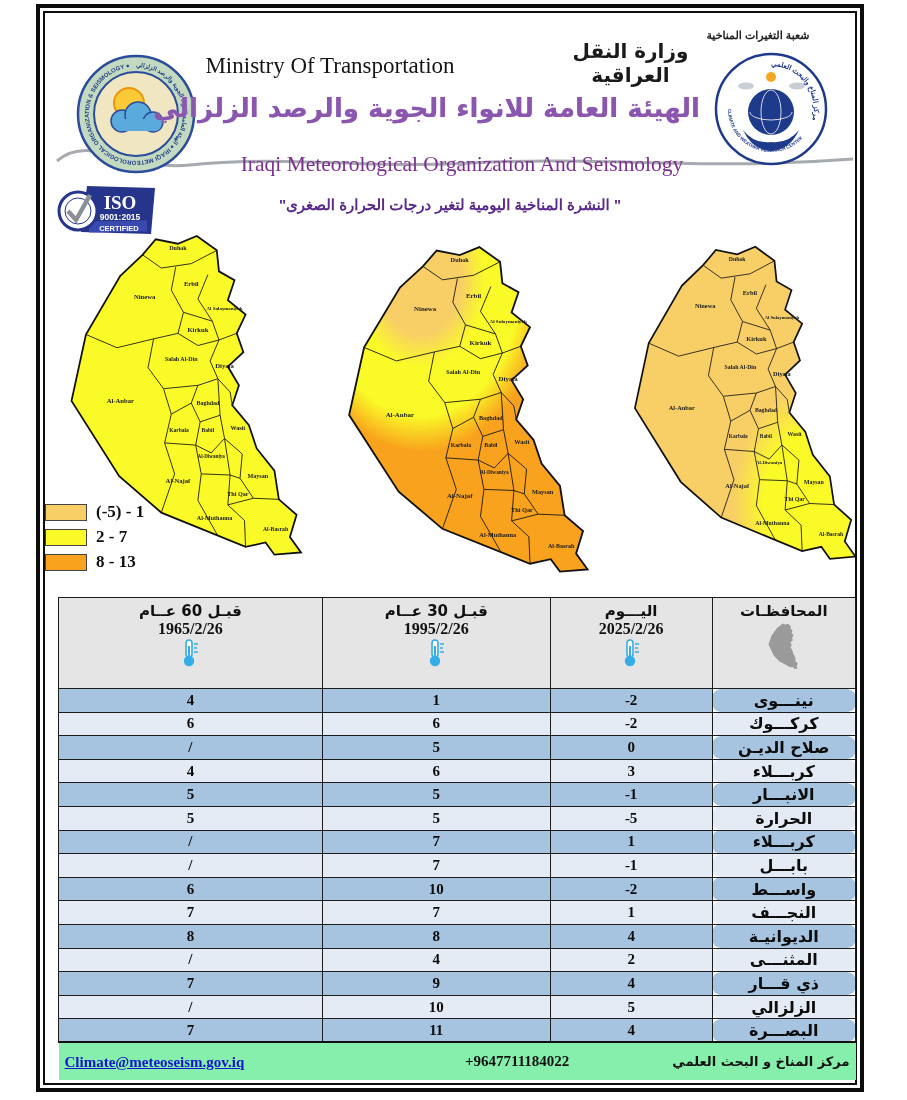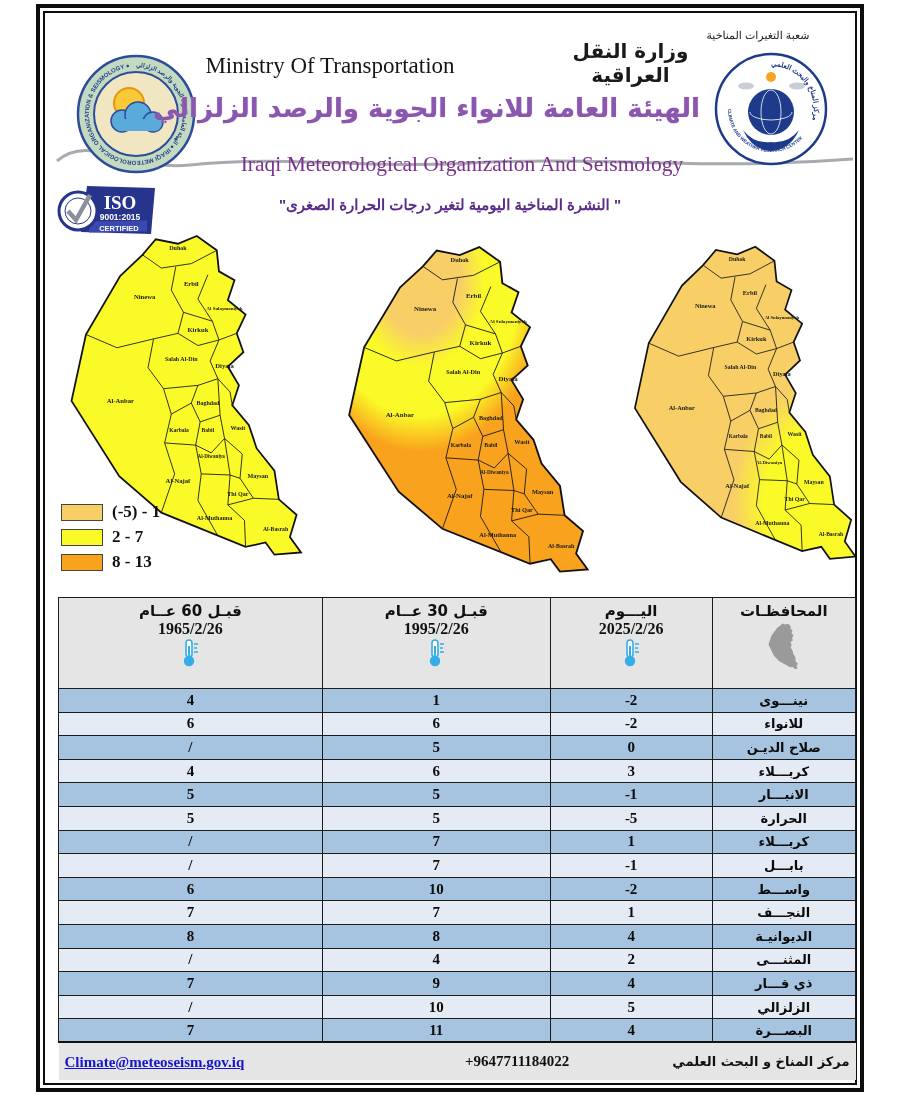--- a/index.html
+++ b/index.html
@@ -21,7 +21,7 @@
     font-weight:bold; font-size:26px; white-space:nowrap; color:#8a56ae;
     text-shadow:0 0 1px #b9a0cf; font-family:"DejaVu Sans", sans-serif; }
   .division-ar { left:648px; top:16px; width:130px; text-align:center; direction:rtl;
-    font-weight:normal; font-size:11px; color:#222; }
+    font-weight:bold; font-size:11px; color:#222; }
   .org-en { left:0; top:139px; width:100%; text-align:center;
     font-family:"Liberation Serif", serif; font-size:21.5px; color:#7b2f8e;padding-left:24px; }
   .swoosh { left:0; top:112px; width:820px; height:56px; }

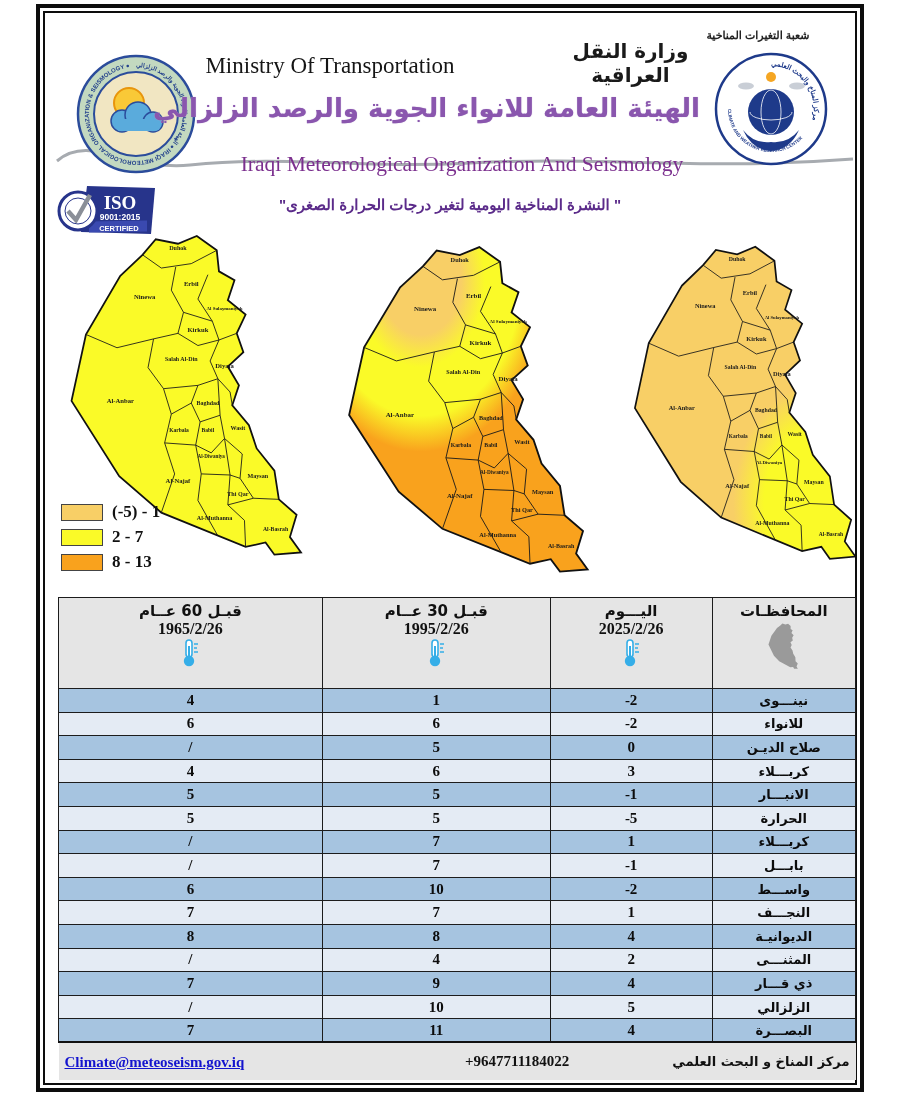--- a/index.html
+++ b/index.html
@@ -29,7 +29,7 @@
     font-weight:bold; font-size:15px; color:#5b2b8a; }
 
   
-  .legend { left:16px; top:489px; }
+  .legend { left:0; top:489px; }
   .legend-item { display:flex; align-items:center; margin-bottom:5px; }
   .legend-swatch { width:42px; height:17px; border:1.5px solid #444; margin-right:9px; }
   .legend-label { font-family:"Liberation Serif", serif; font-weight:bold; font-size:17px; color:#111; }

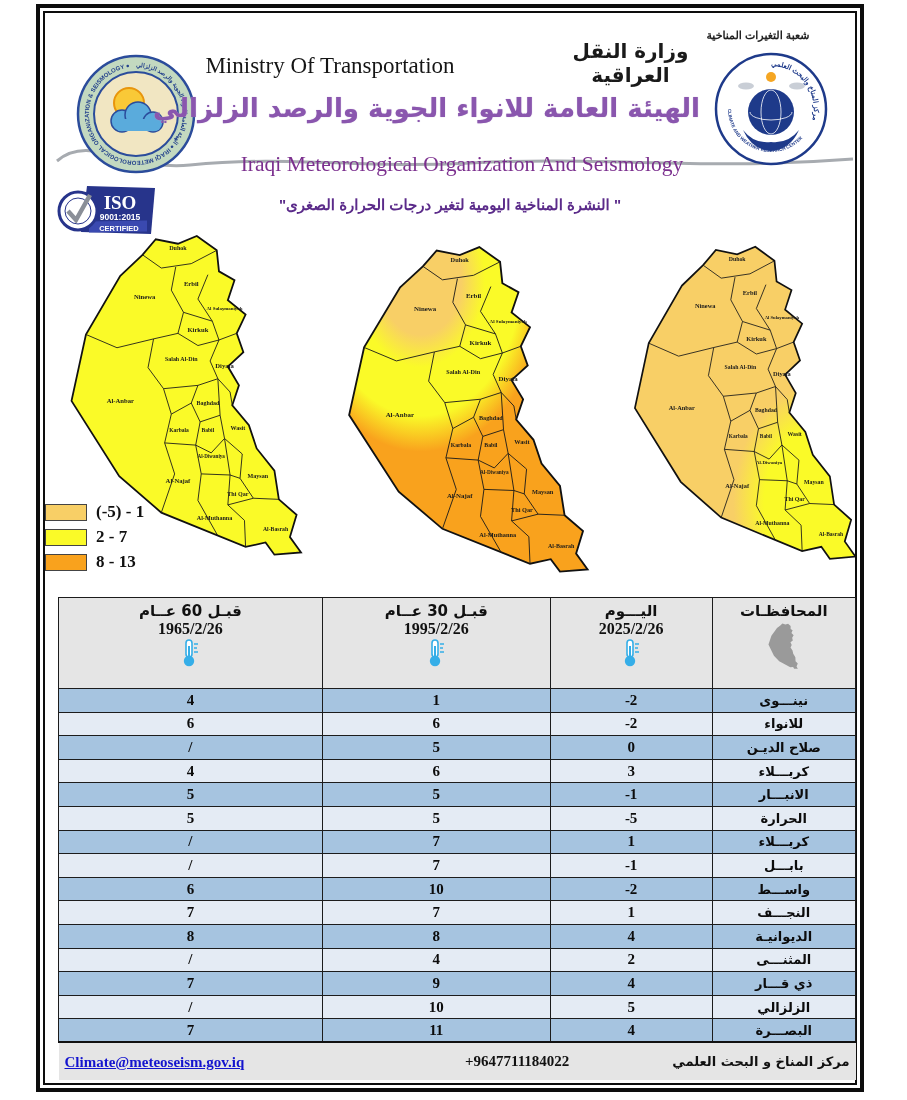--- a/index.html
+++ b/index.html
@@ -44,7 +44,7 @@
   .col-date { font-family:"Liberation Serif", serif; font-weight:bold; font-size:16px; color:#111; }
   tbody td { height:23.6px; text-align:center; font-weight:bold; font-size:15px;
     font-family:"Liberation Serif", serif; color:#0c0c0c; }
-  tbody td.gov { font-family:"DejaVu Sans", sans-serif; font-size:13px; direction:rtl; }
+  tbody td.gov { font-family:"DejaVu Sans", sans-serif; font-size:16px; direction:rtl;border-radius:9px; }
   tr.row-dark td { background:#a6c4e0; }
   tr.row-light td { background:#e4ebf4; }
   tfoot td { border:none; border-top:2.4px solid #111; height:38px; background:#e5e5e5; }

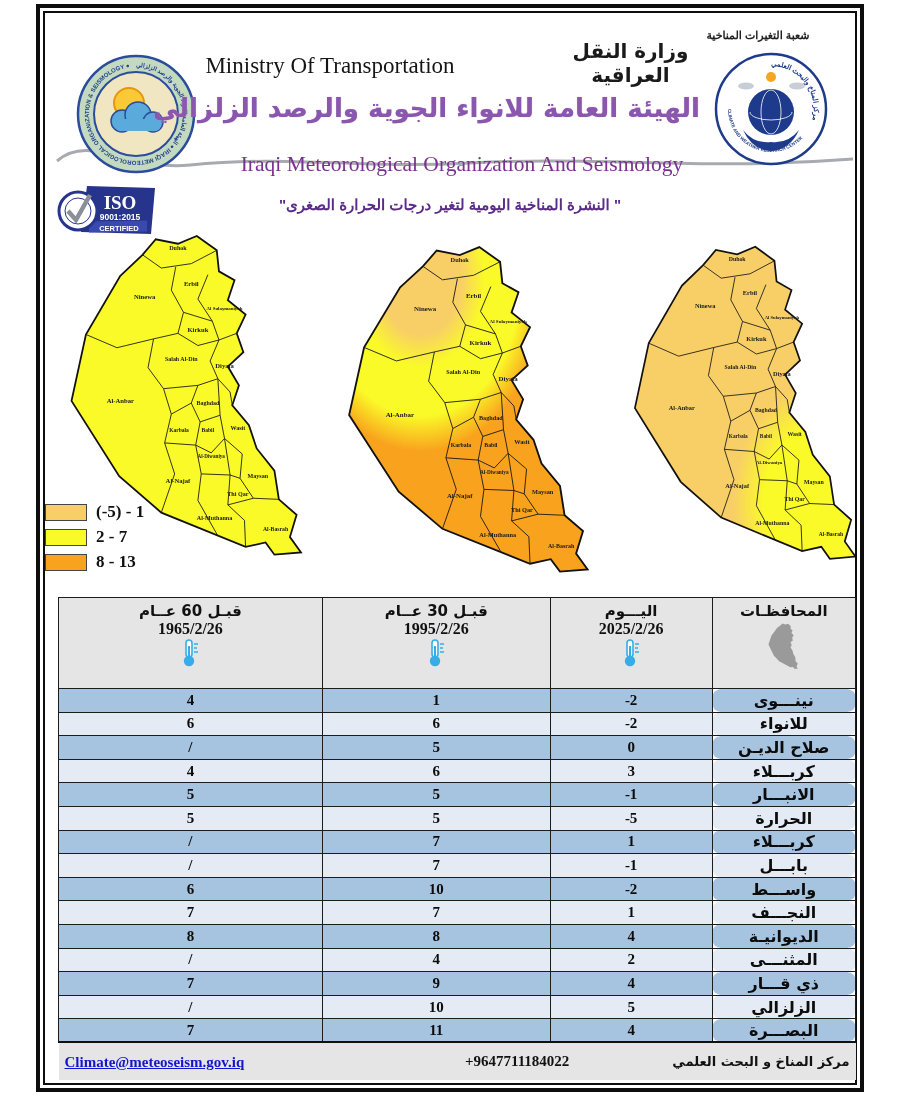--- a/index.html
+++ b/index.html
@@ -357,7 +357,7 @@
                 <td>6</td>
                 <td>6</td>
                 <td>-2</td>
-                <td class="gov">للانواء</td>
+                <td class="gov">كركـــوك</td>
               </tr>
               <tr class="row-dark">
                 <td>/</td>

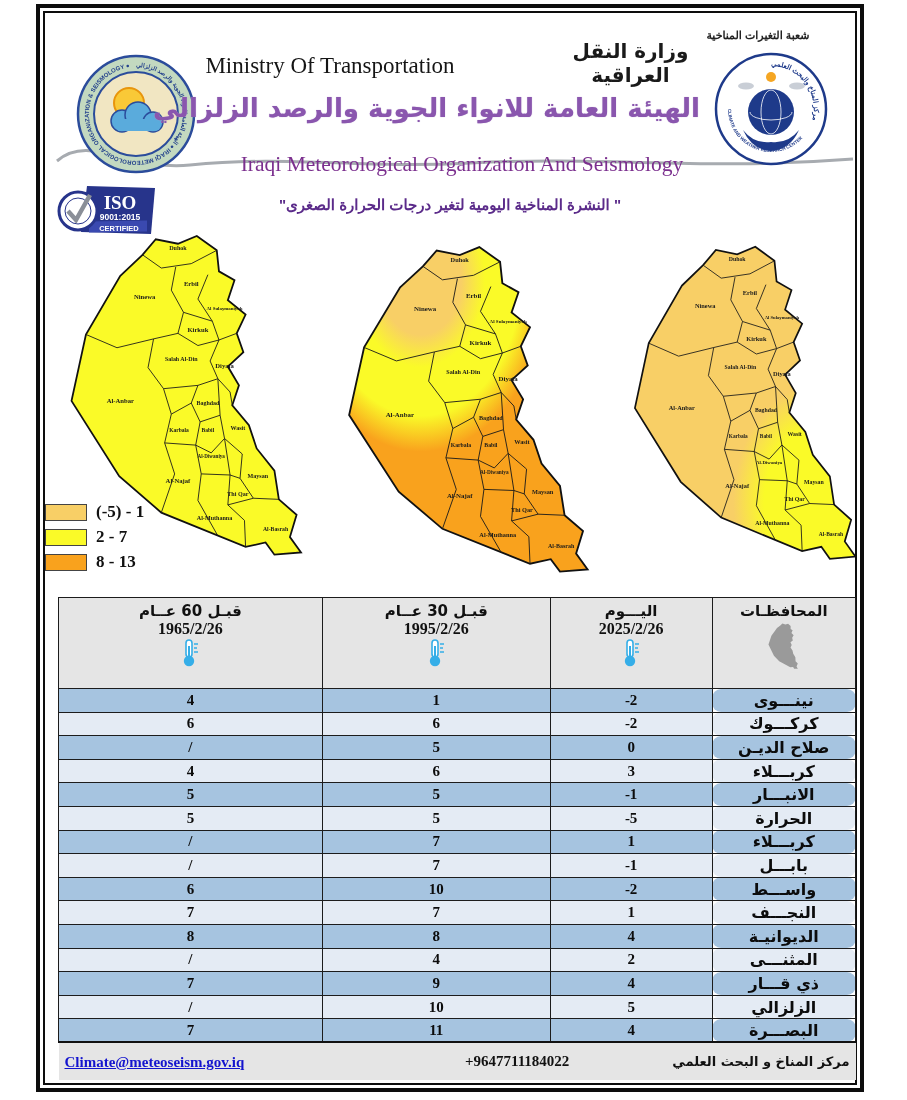--- a/index.html
+++ b/index.html
@@ -47,7 +47,7 @@
   tbody td.gov { font-family:"DejaVu Sans", sans-serif; font-size:16px; direction:rtl;border-radius:9px; }
   tr.row-dark td { background:#a6c4e0; }
   tr.row-light td { background:#e4ebf4; }
-  tfoot td { border:none; border-top:2.4px solid #111; height:38px; background:#e5e5e5; }
+  tfoot td { border:none; border-top:2.4px solid #111; height:38px; background:#86efac; }
   .email-link { font-family:"Liberation Serif", serif; font-weight:bold; font-size:15px;
     color:#1414ce; text-decoration:underline; padding-left:6px; }
   .phone { font-family:"Liberation Serif", serif; font-weight:bold; font-size:15px;

